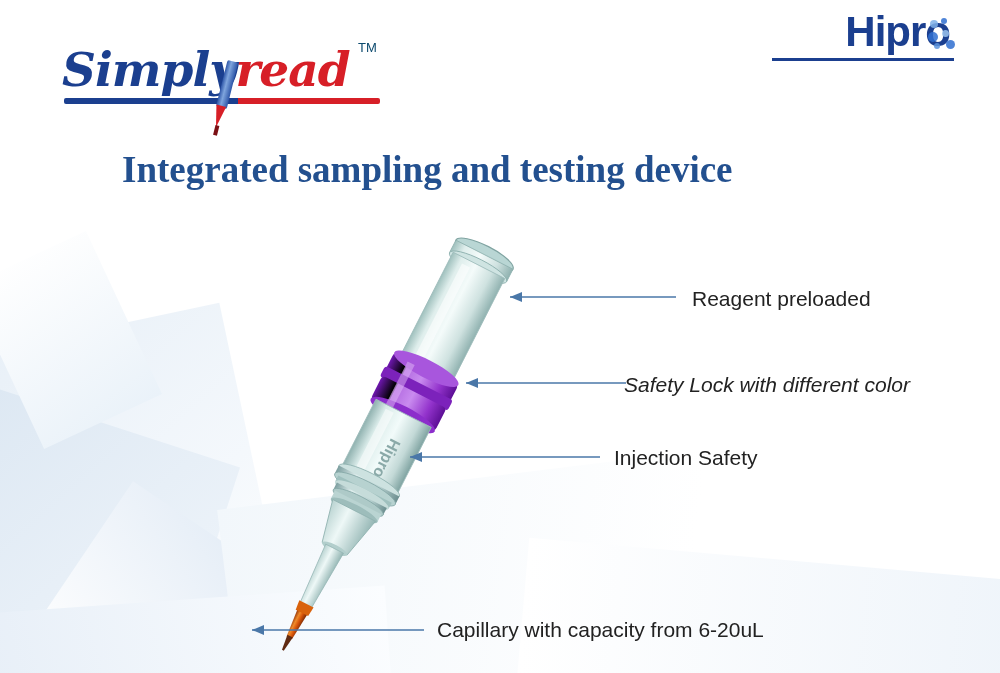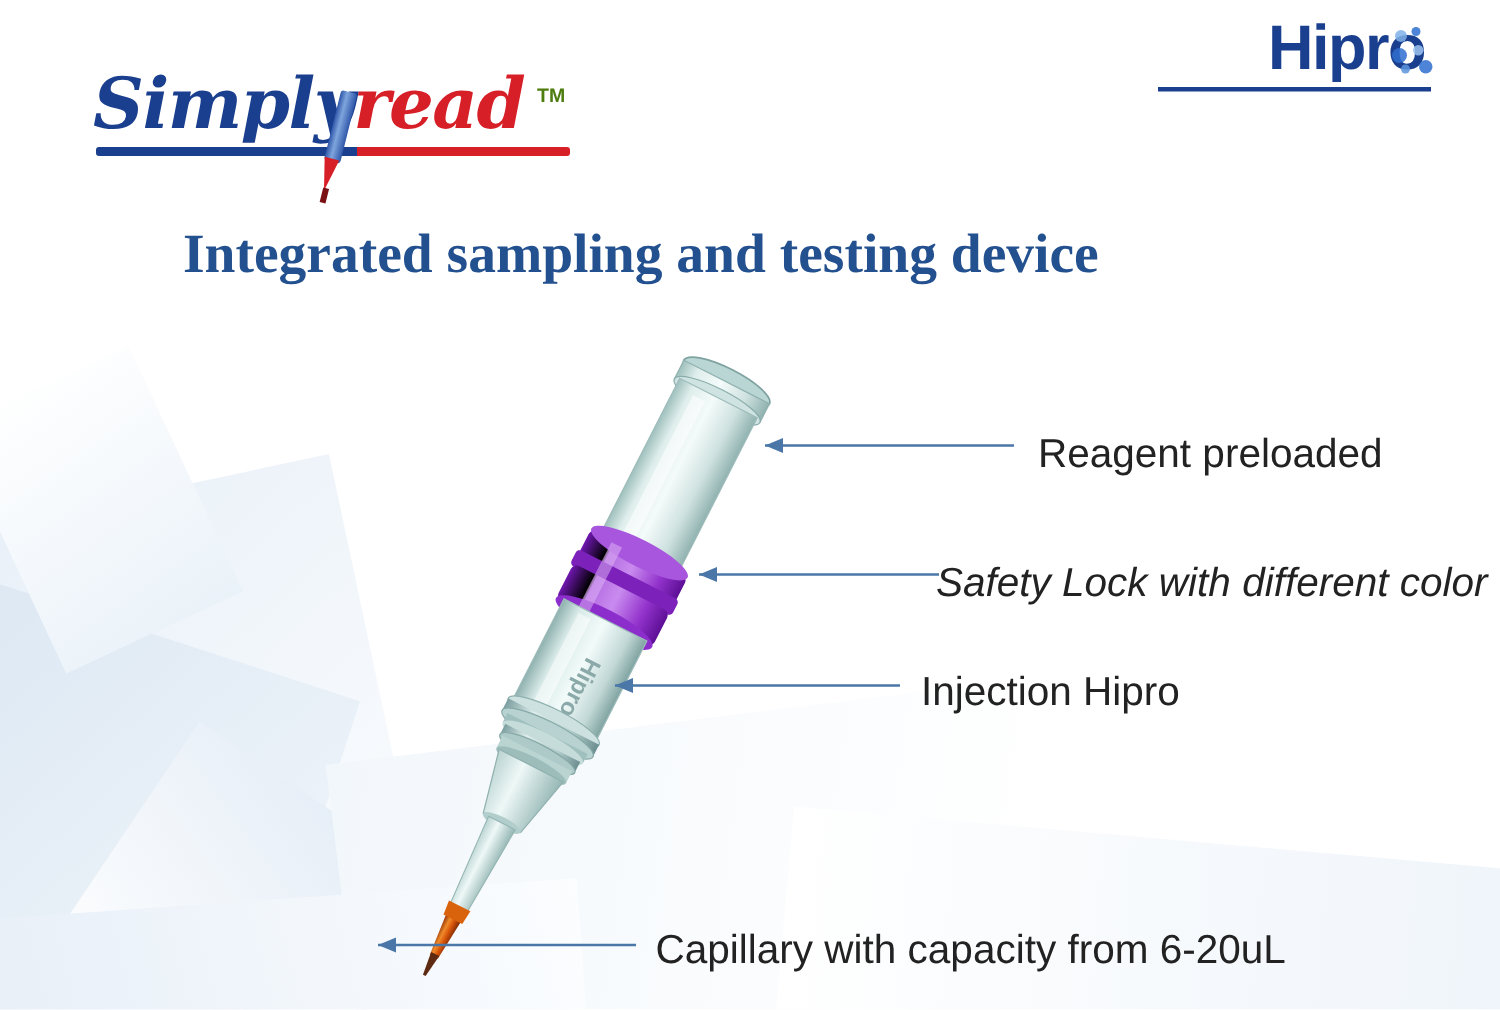--- a/index.html
+++ b/index.html
@@ -70,8 +70,8 @@
   }
   .sr-text .red{color:#d71f27;}
   .sr-tm{
-    position:absolute;left:300px;top:20px;
-    font-size:13px;color:#4d7c0f;font-weight:bold;
+    position:absolute;left:300px;top:4px;
+    font-size:13px;color:#0c4a6e;font-weight:normal;
     font-family:"Liberation Sans", sans-serif;
   }
   .sr-underline{

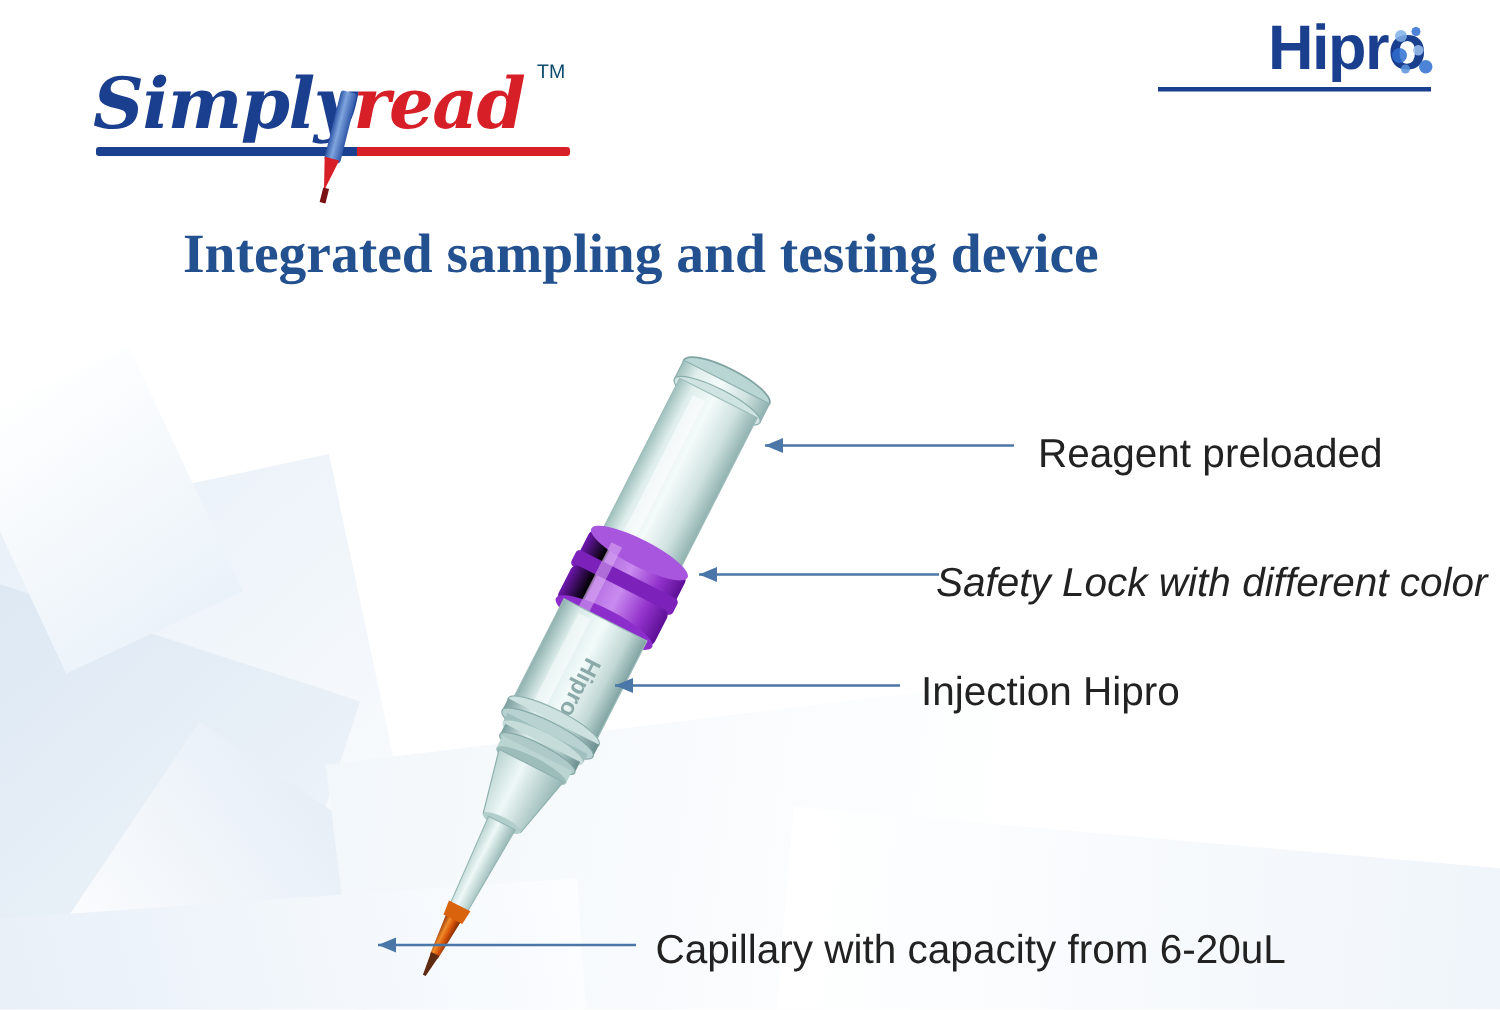--- a/index.html
+++ b/index.html
@@ -140,7 +140,7 @@
   .callout{
     position:absolute;
     font-family:"Liberation Sans", sans-serif;
-    font-size:27px;color:#222222;
+    font-size:21px;color:#222222;
     white-space:nowrap;
   }
   .c1{left:692px;top:287px;}

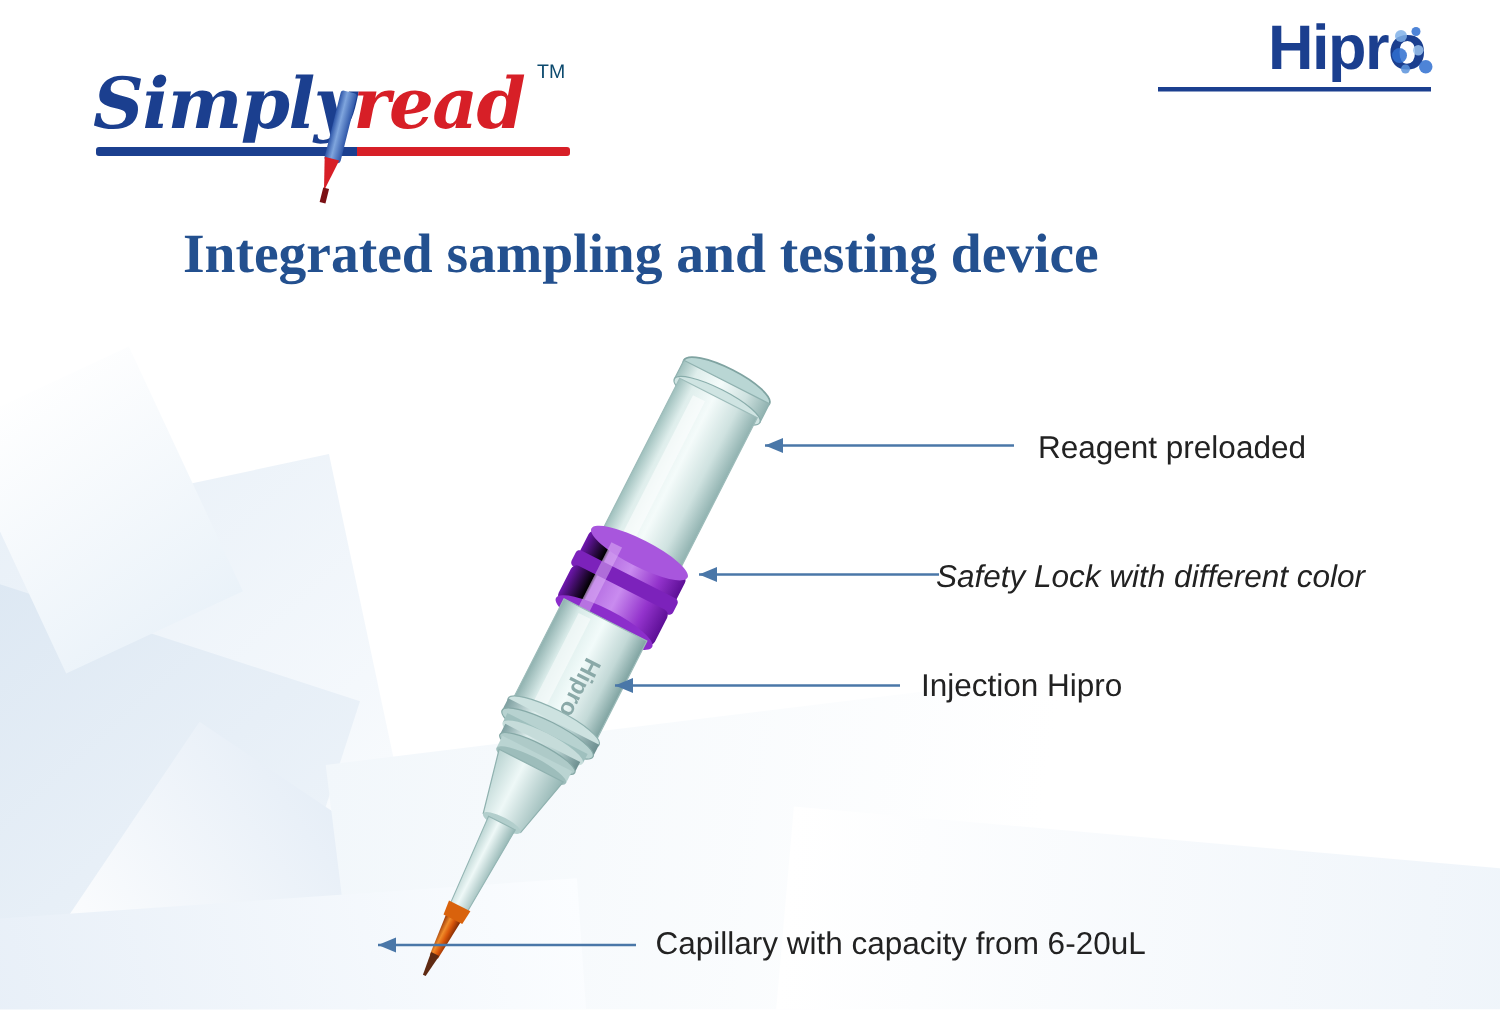--- a/index.html
+++ b/index.html
@@ -296,7 +296,7 @@
 
   <div class="callout c1">Reagent  preloaded</div>
   <div class="callout c2">Safety Lock with different color</div>
-  <div class="callout c3">Injection Hipro</div>
+  <div class="callout c3">Injection Safety</div>
   <div class="callout c4">Capillary with capacity  from 6-20uL</div>
 
 </div>

